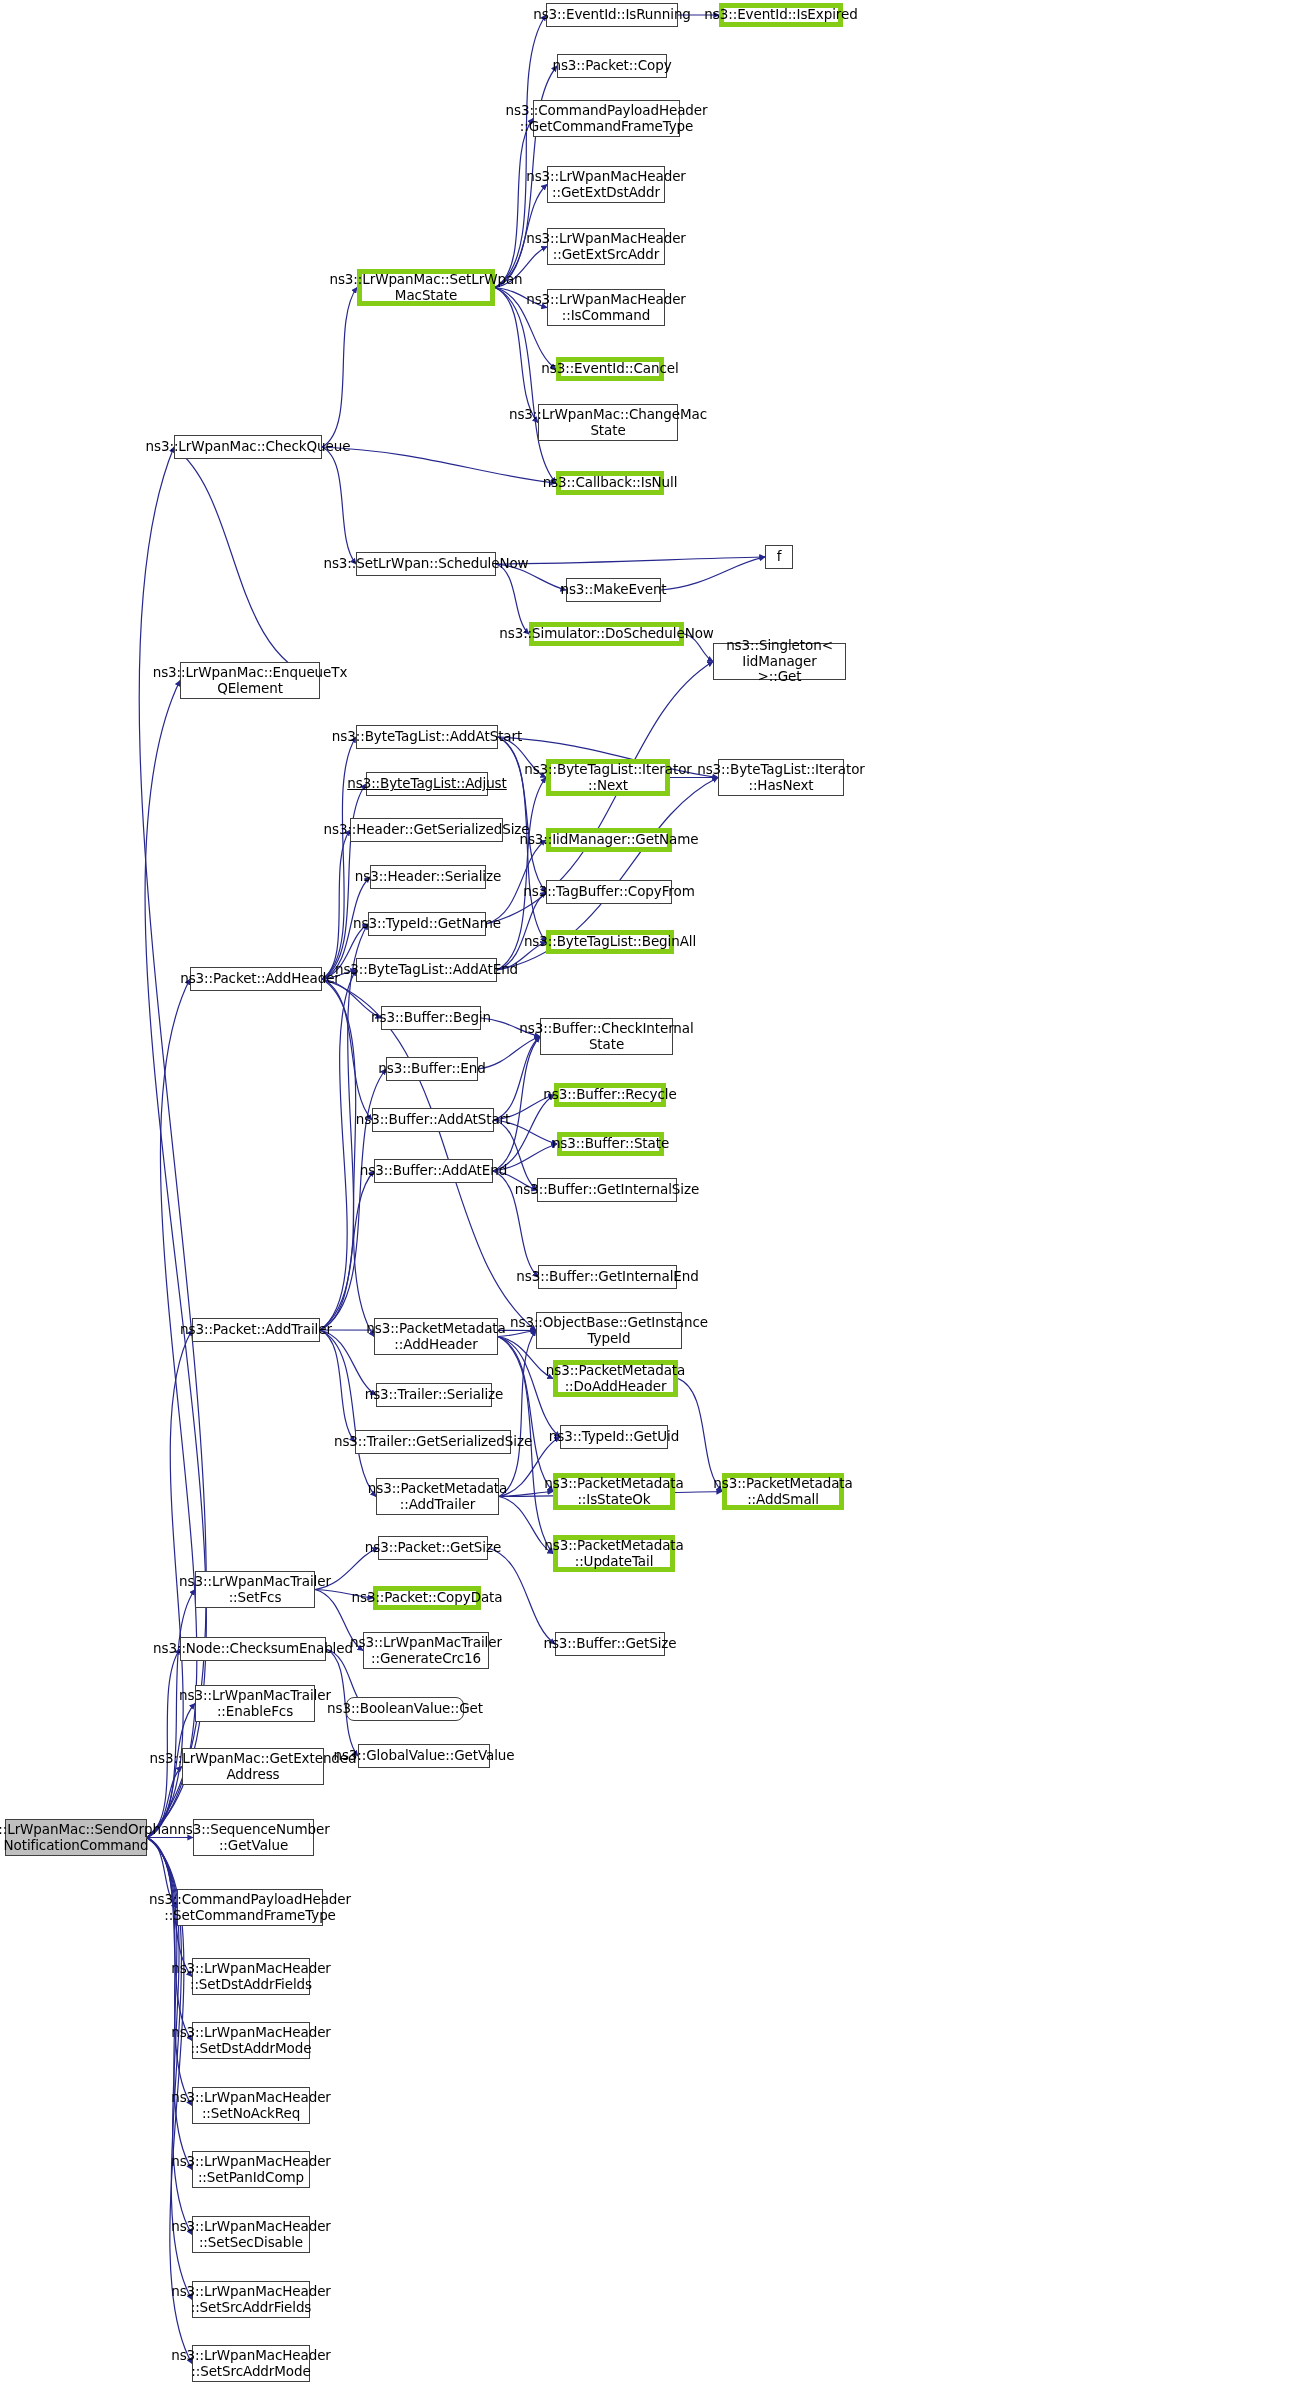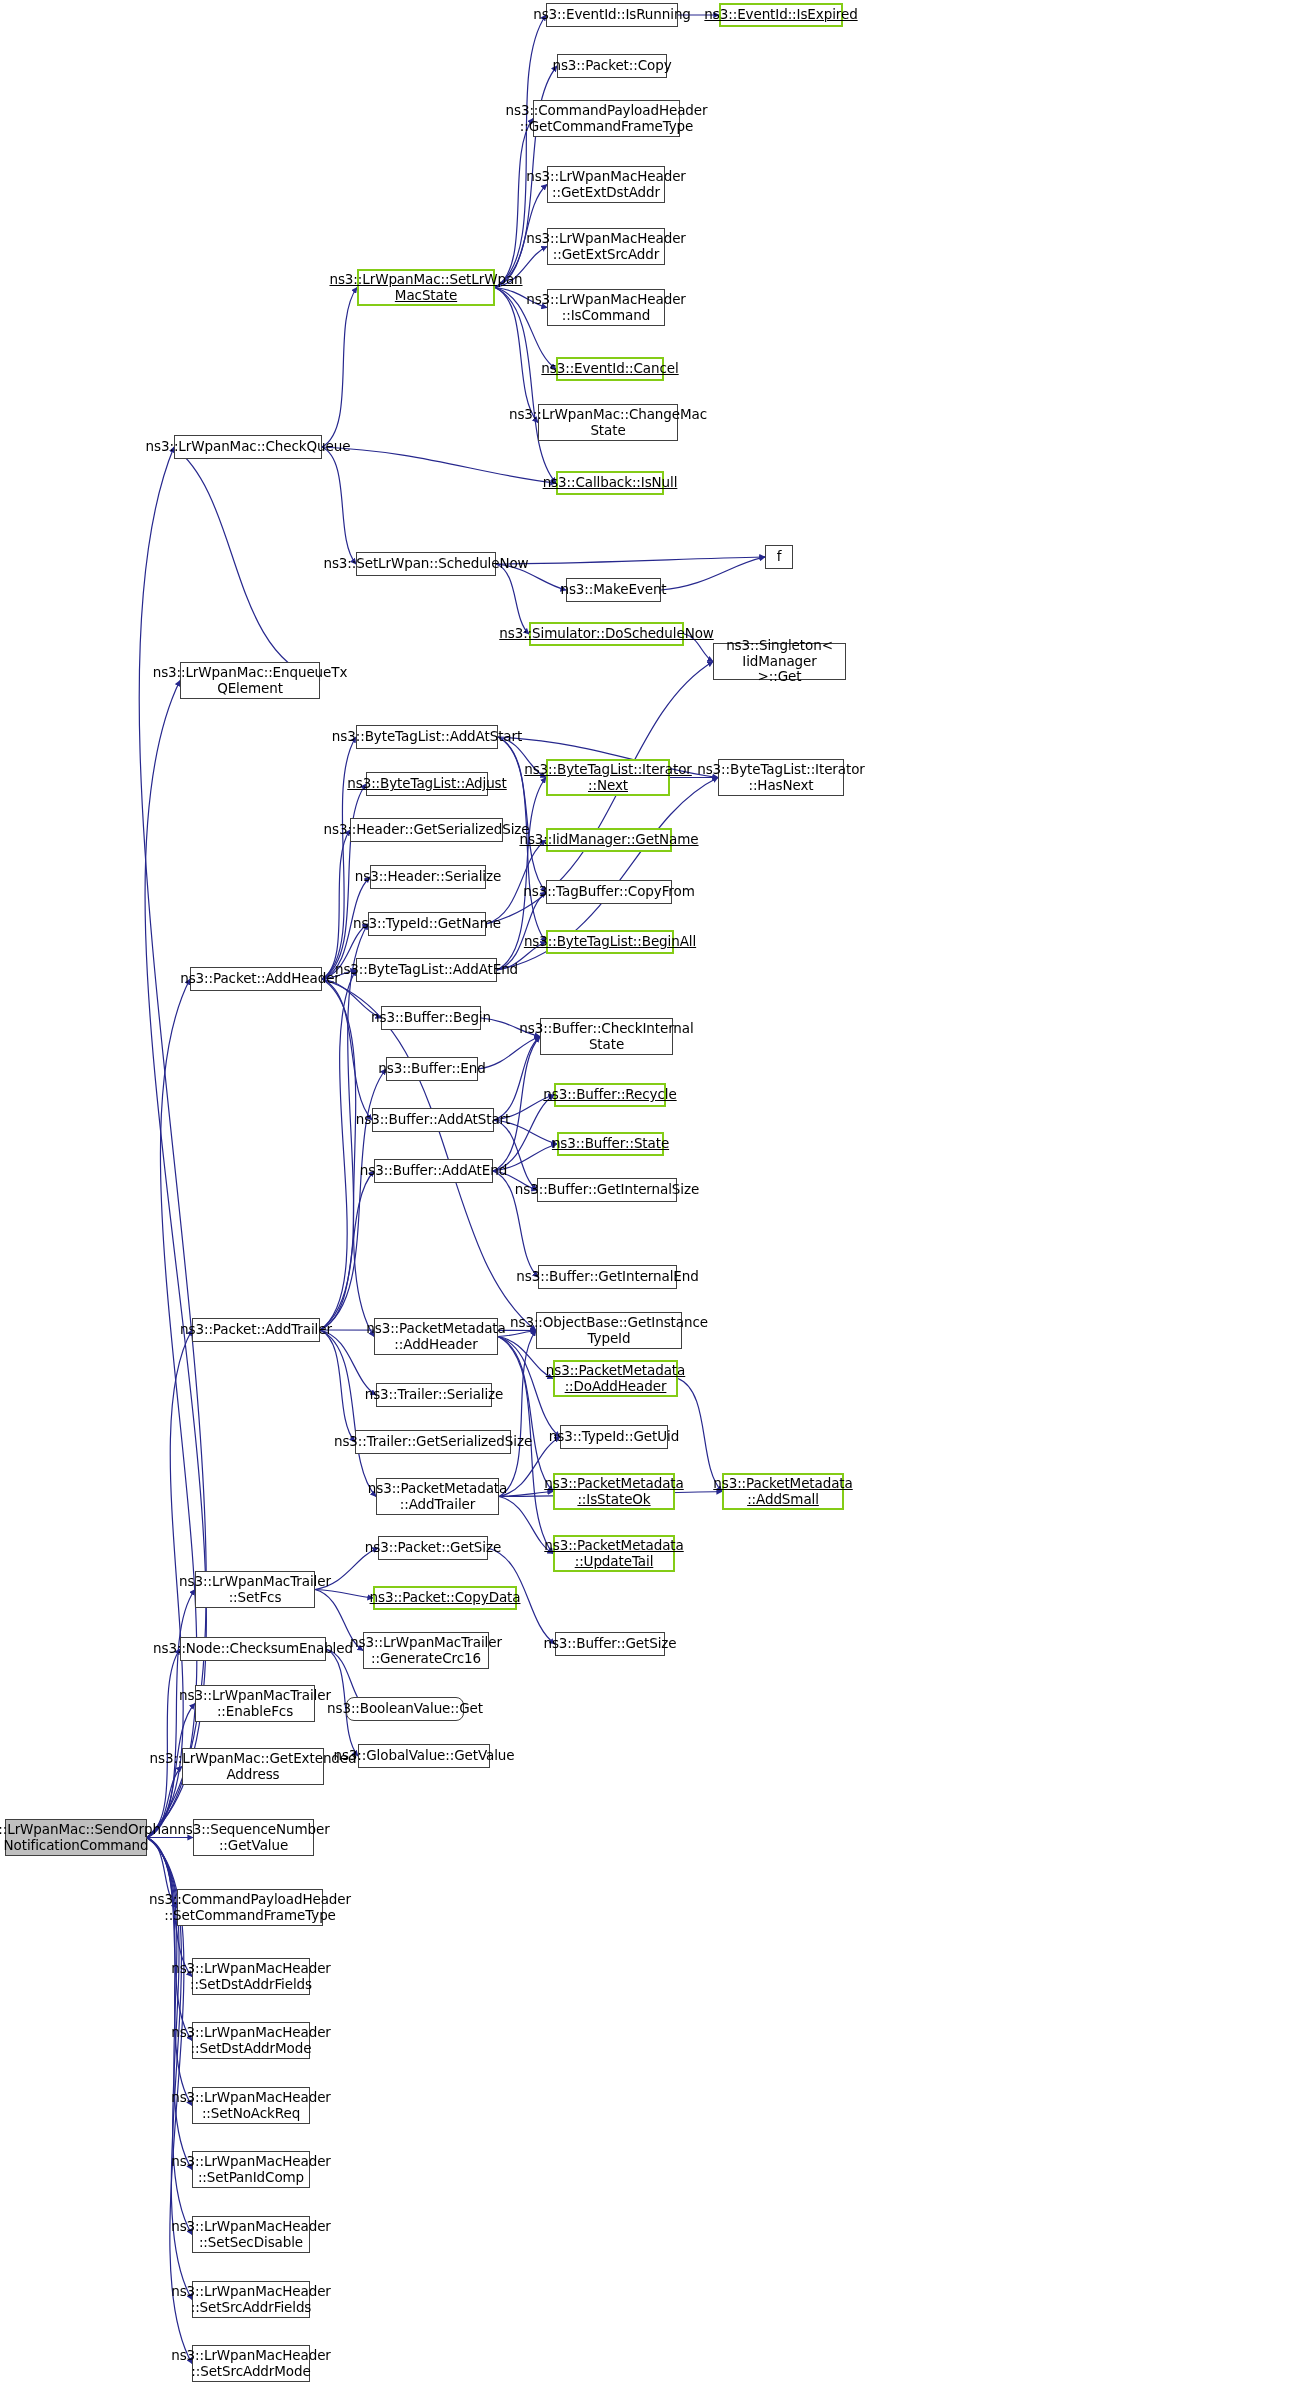--- a/index.html
+++ b/index.html
@@ -41,8 +41,7 @@
     z-index: 5;
   }
   .node.red {
-    border: 2px solid #84cc16;
-    text-decoration: underline;
+    border: 5px solid #84cc16;
   }
   .node.root {
     background: #bfbfbf;

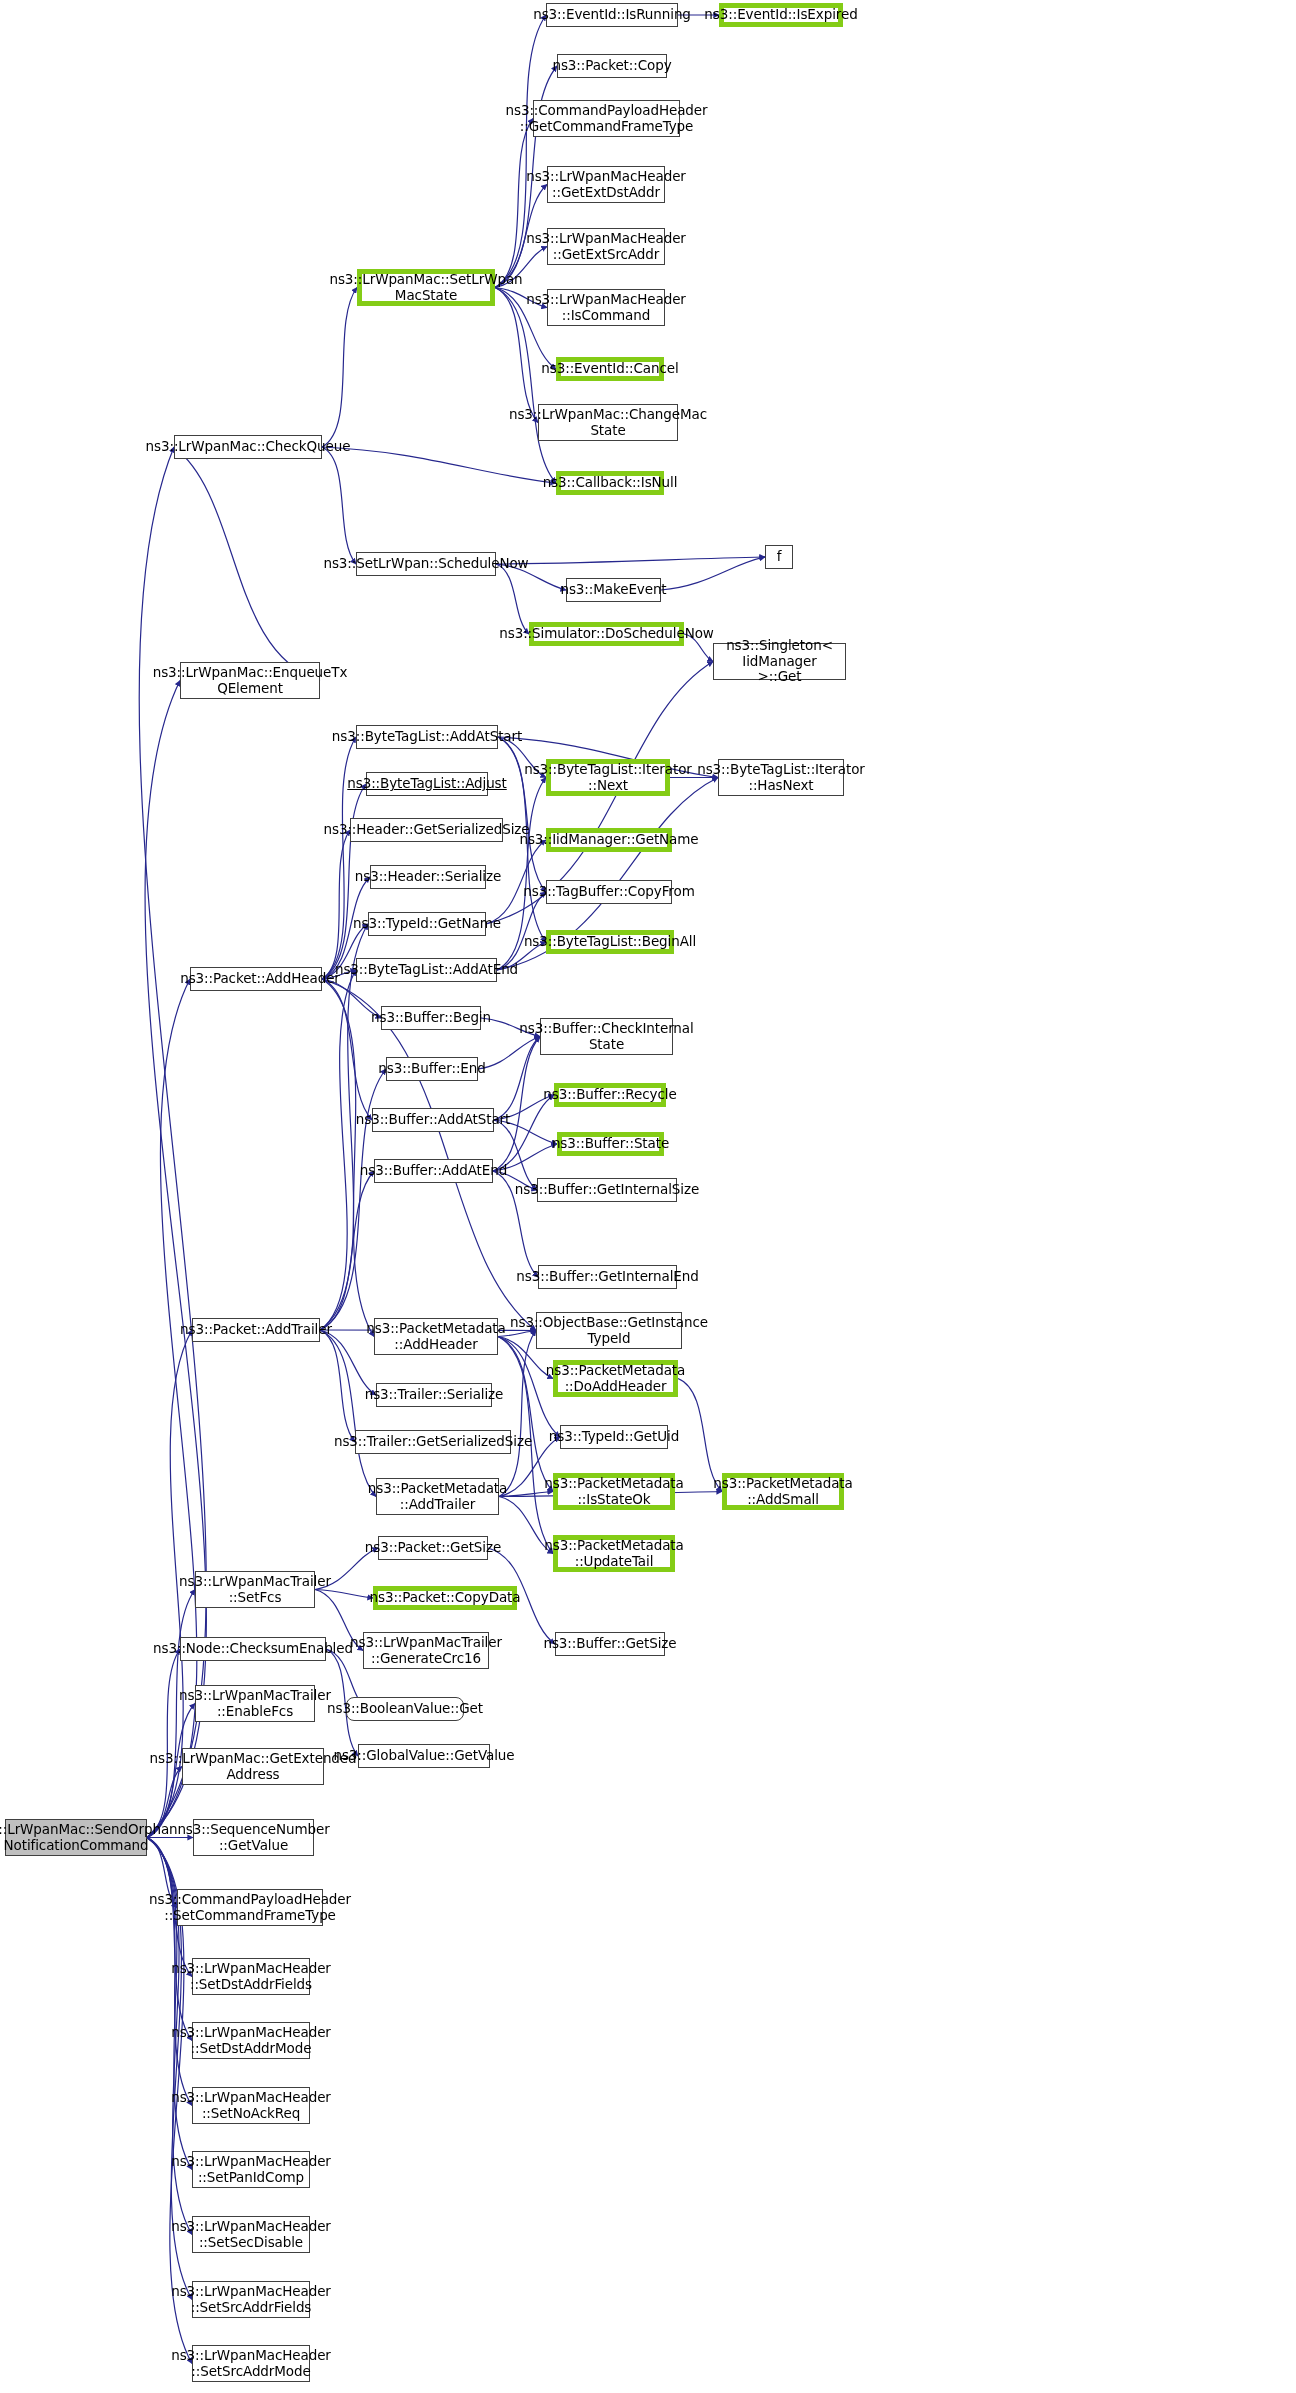--- a/index.html
+++ b/index.html
@@ -226,7 +226,7 @@
       <div class="node red" style="left: 722px; top: 1473px; width: 122px; height: 37px;">ns3::PacketMetadata
 ::AddSmall</div>
       <div class="node" style="left: 378px; top: 1536px; width: 110px; height: 24px;">ns3::Packet::GetSize</div>
-      <div class="node red" style="left: 373px; top: 1586px; width: 144px; height: 24px;">ns3::Packet::CopyData</div>
+      <div class="node red" style="left: 373px; top: 1586px; width: 108px; height: 24px;">ns3::Packet::CopyData</div>
       <div class="node" style="left: 555px; top: 1632px; width: 110px; height: 24px;">ns3::Buffer::GetSize</div>
       <div class="node" style="left: 195px; top: 1571px; width: 120px; height: 37px;">ns3::LrWpanMacTrailer
 ::SetFcs</div>

